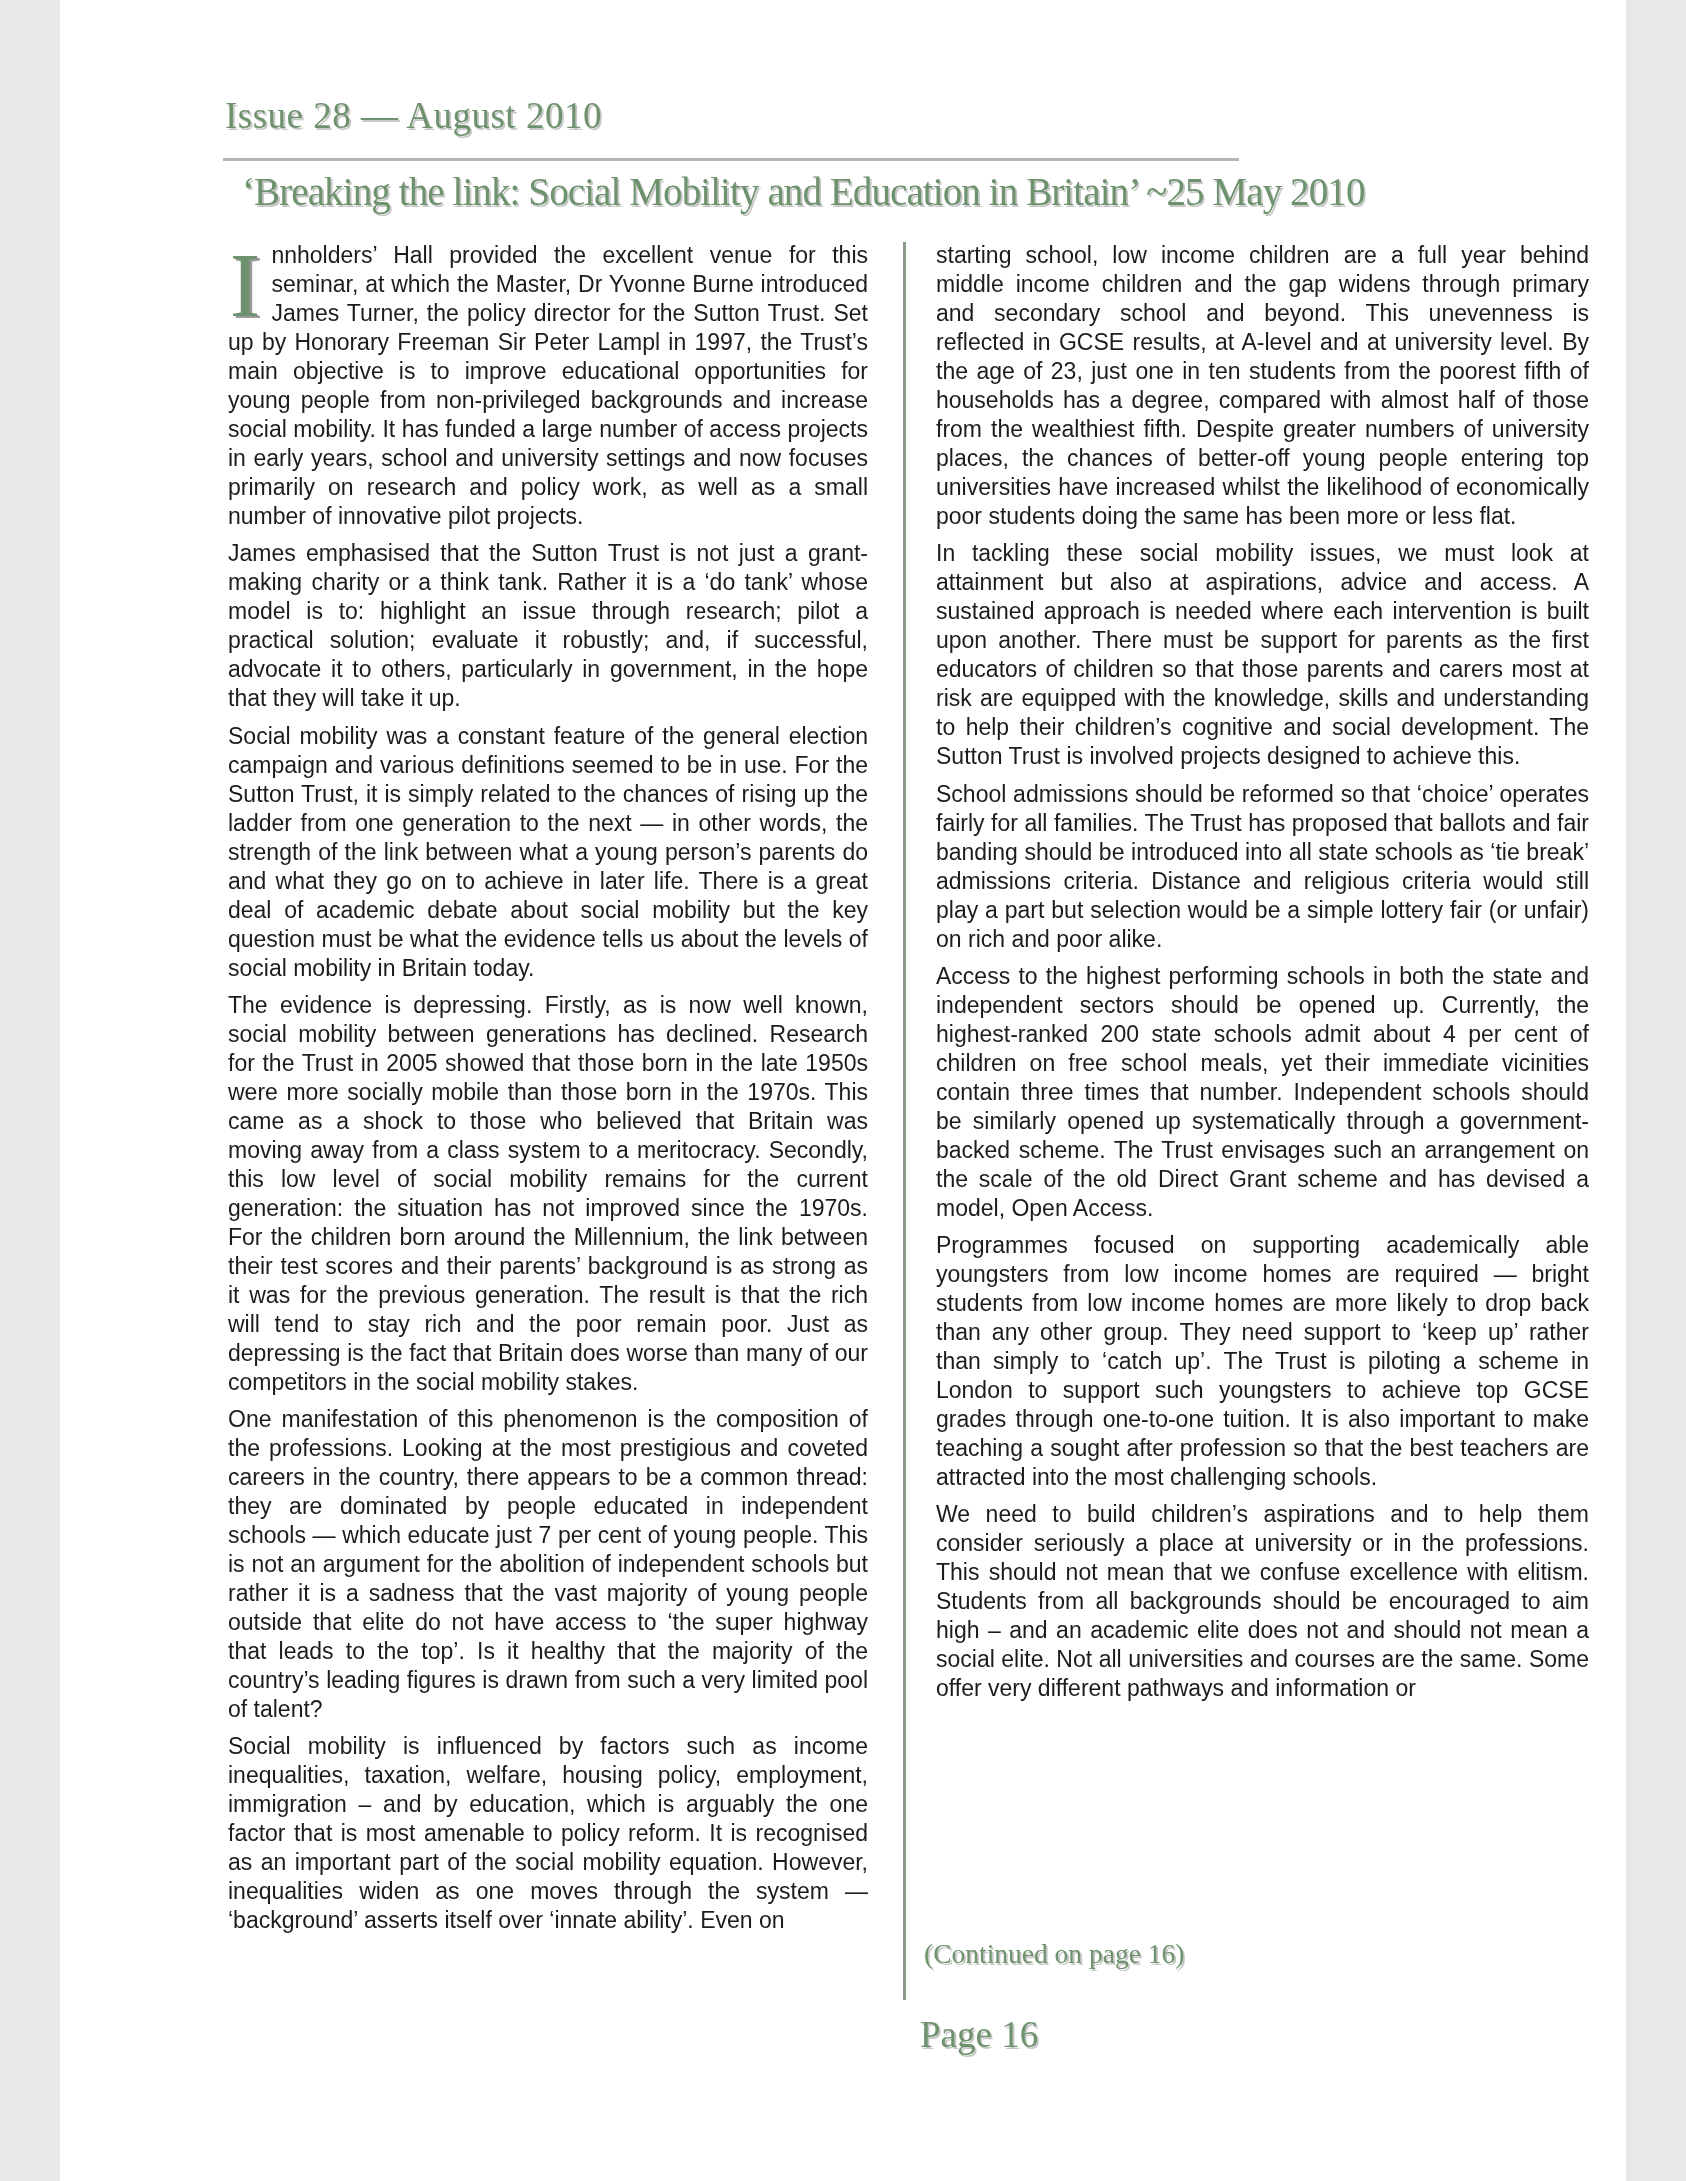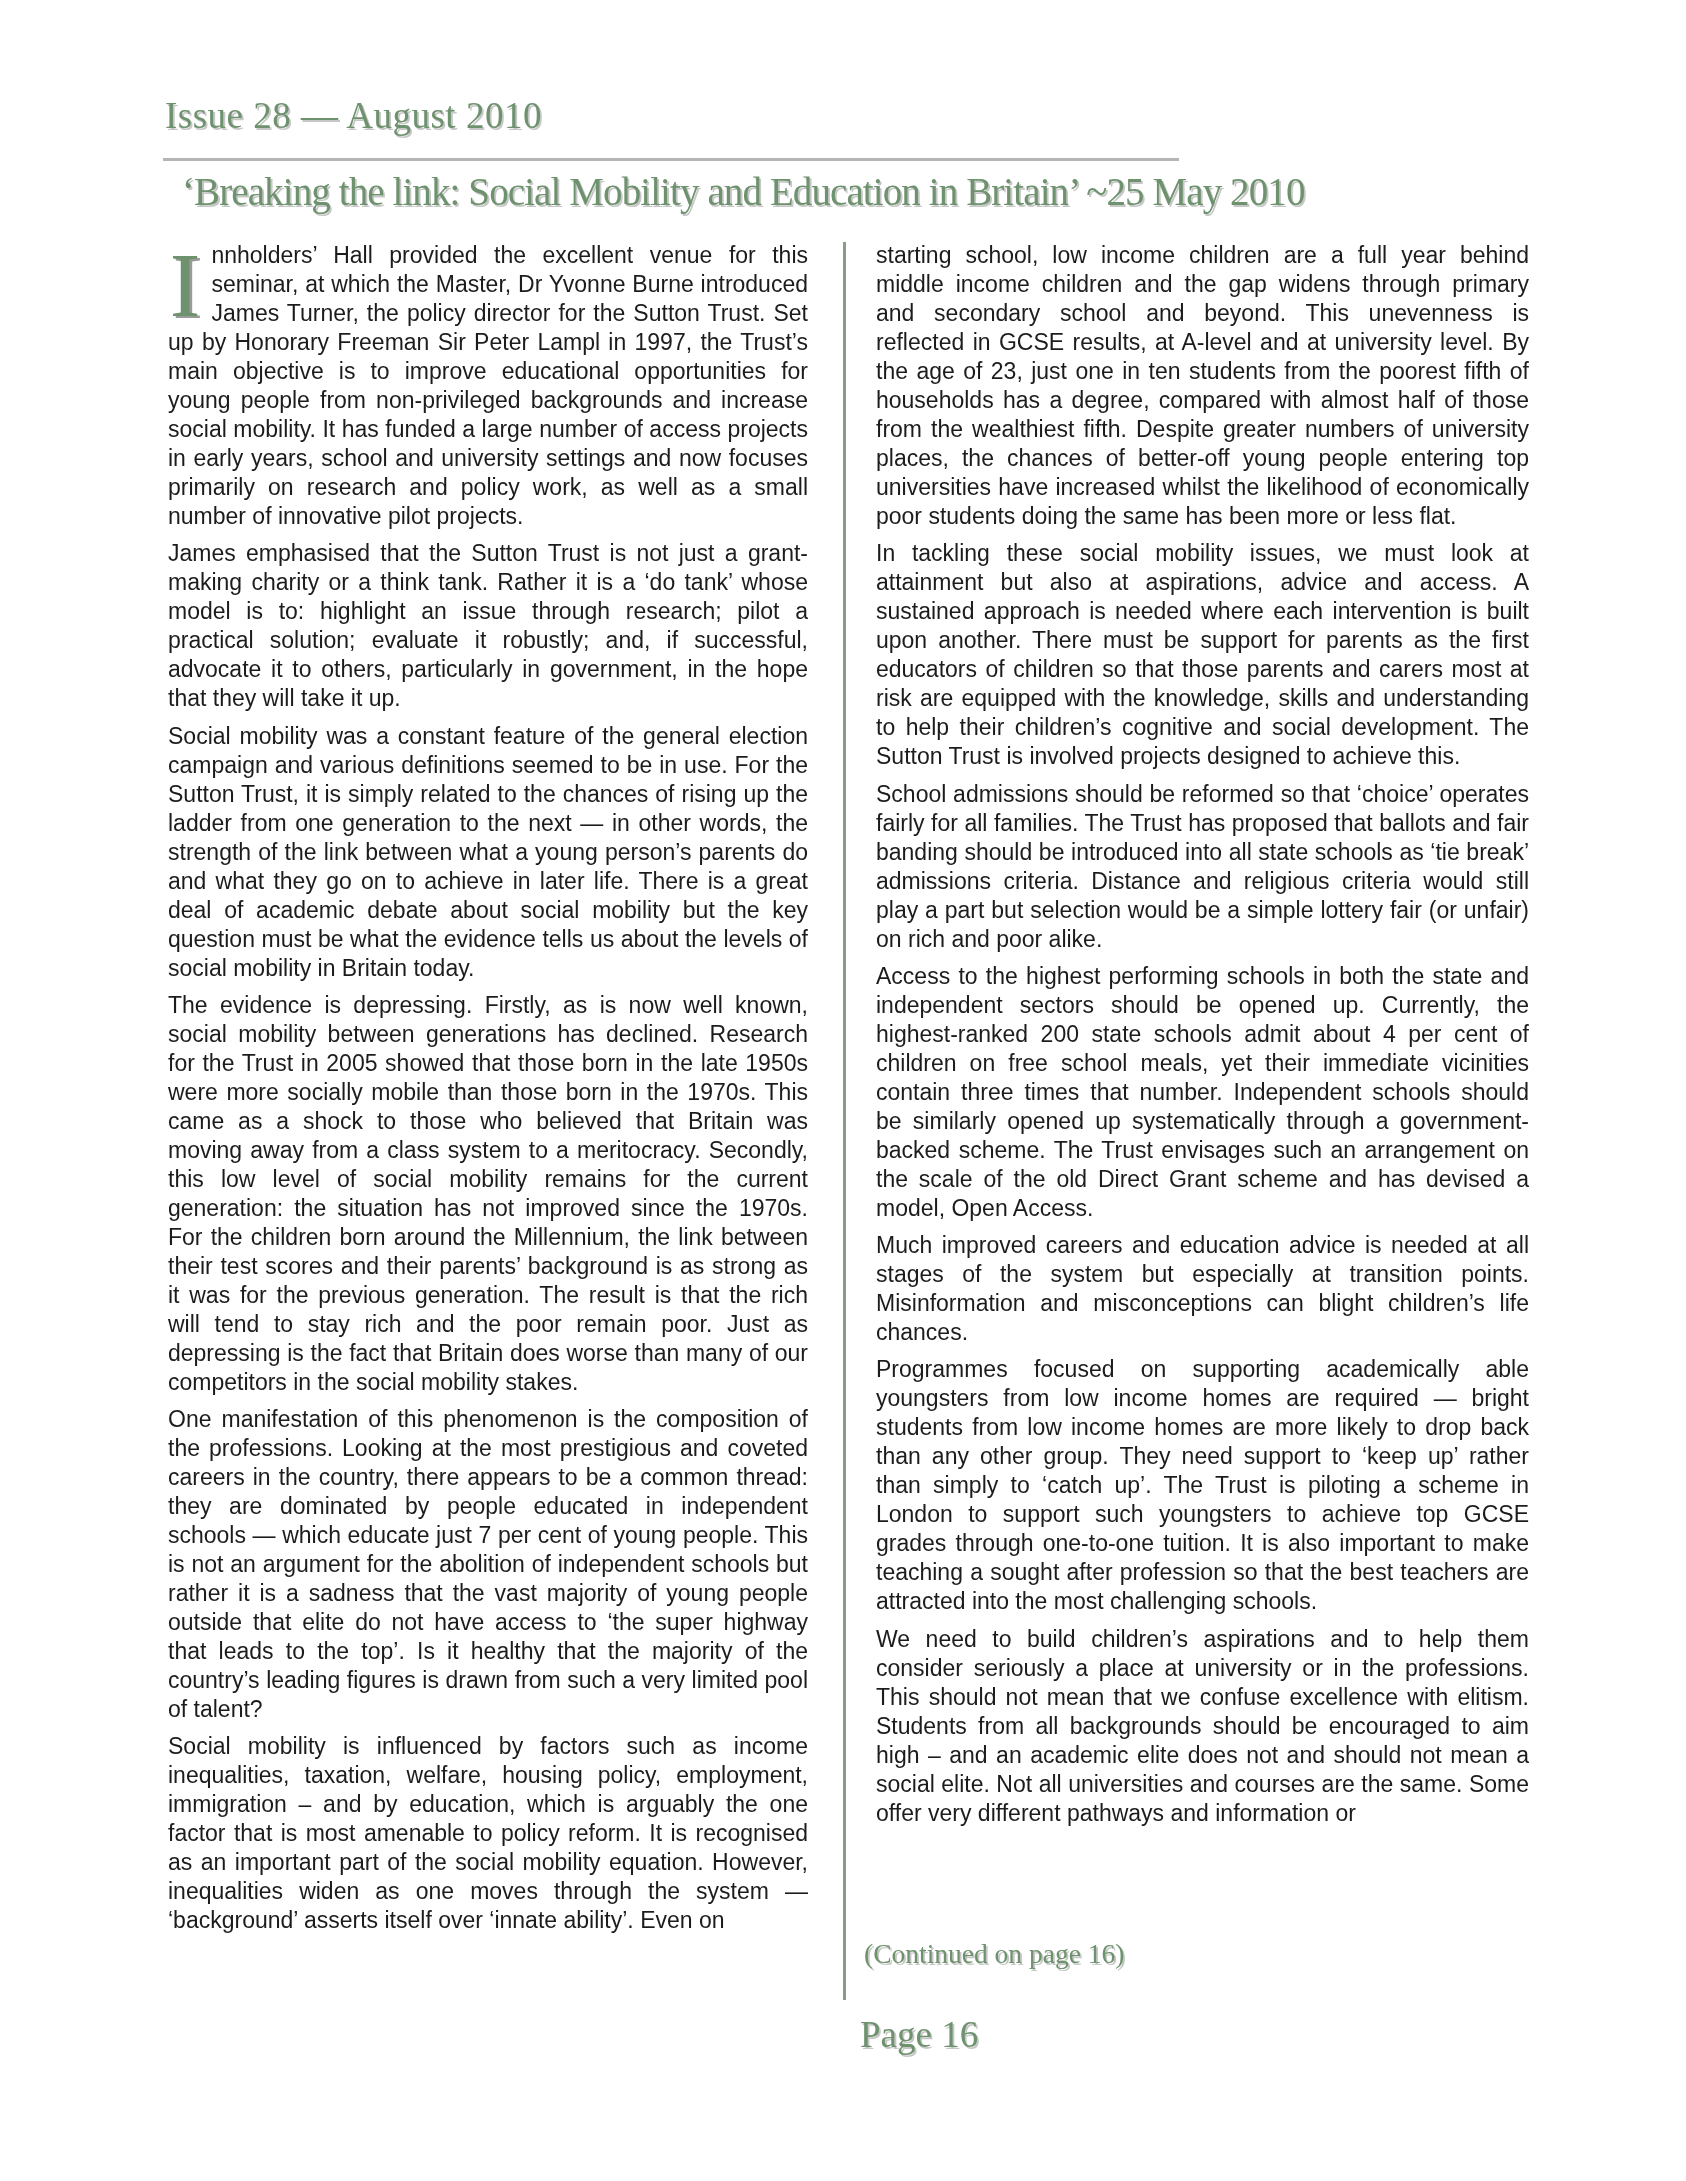--- a/index.html
+++ b/index.html
@@ -5,7 +5,7 @@
   html,body { margin:0; padding:0; background:#e8e8e8; }
   .page {
     position:relative;
-    width:1686px; height:2182px;
+    width:1566px; height:2182px;
     margin:0 auto;
     background:#ffffff;
     font-family:"Liberation Sans", sans-serif;

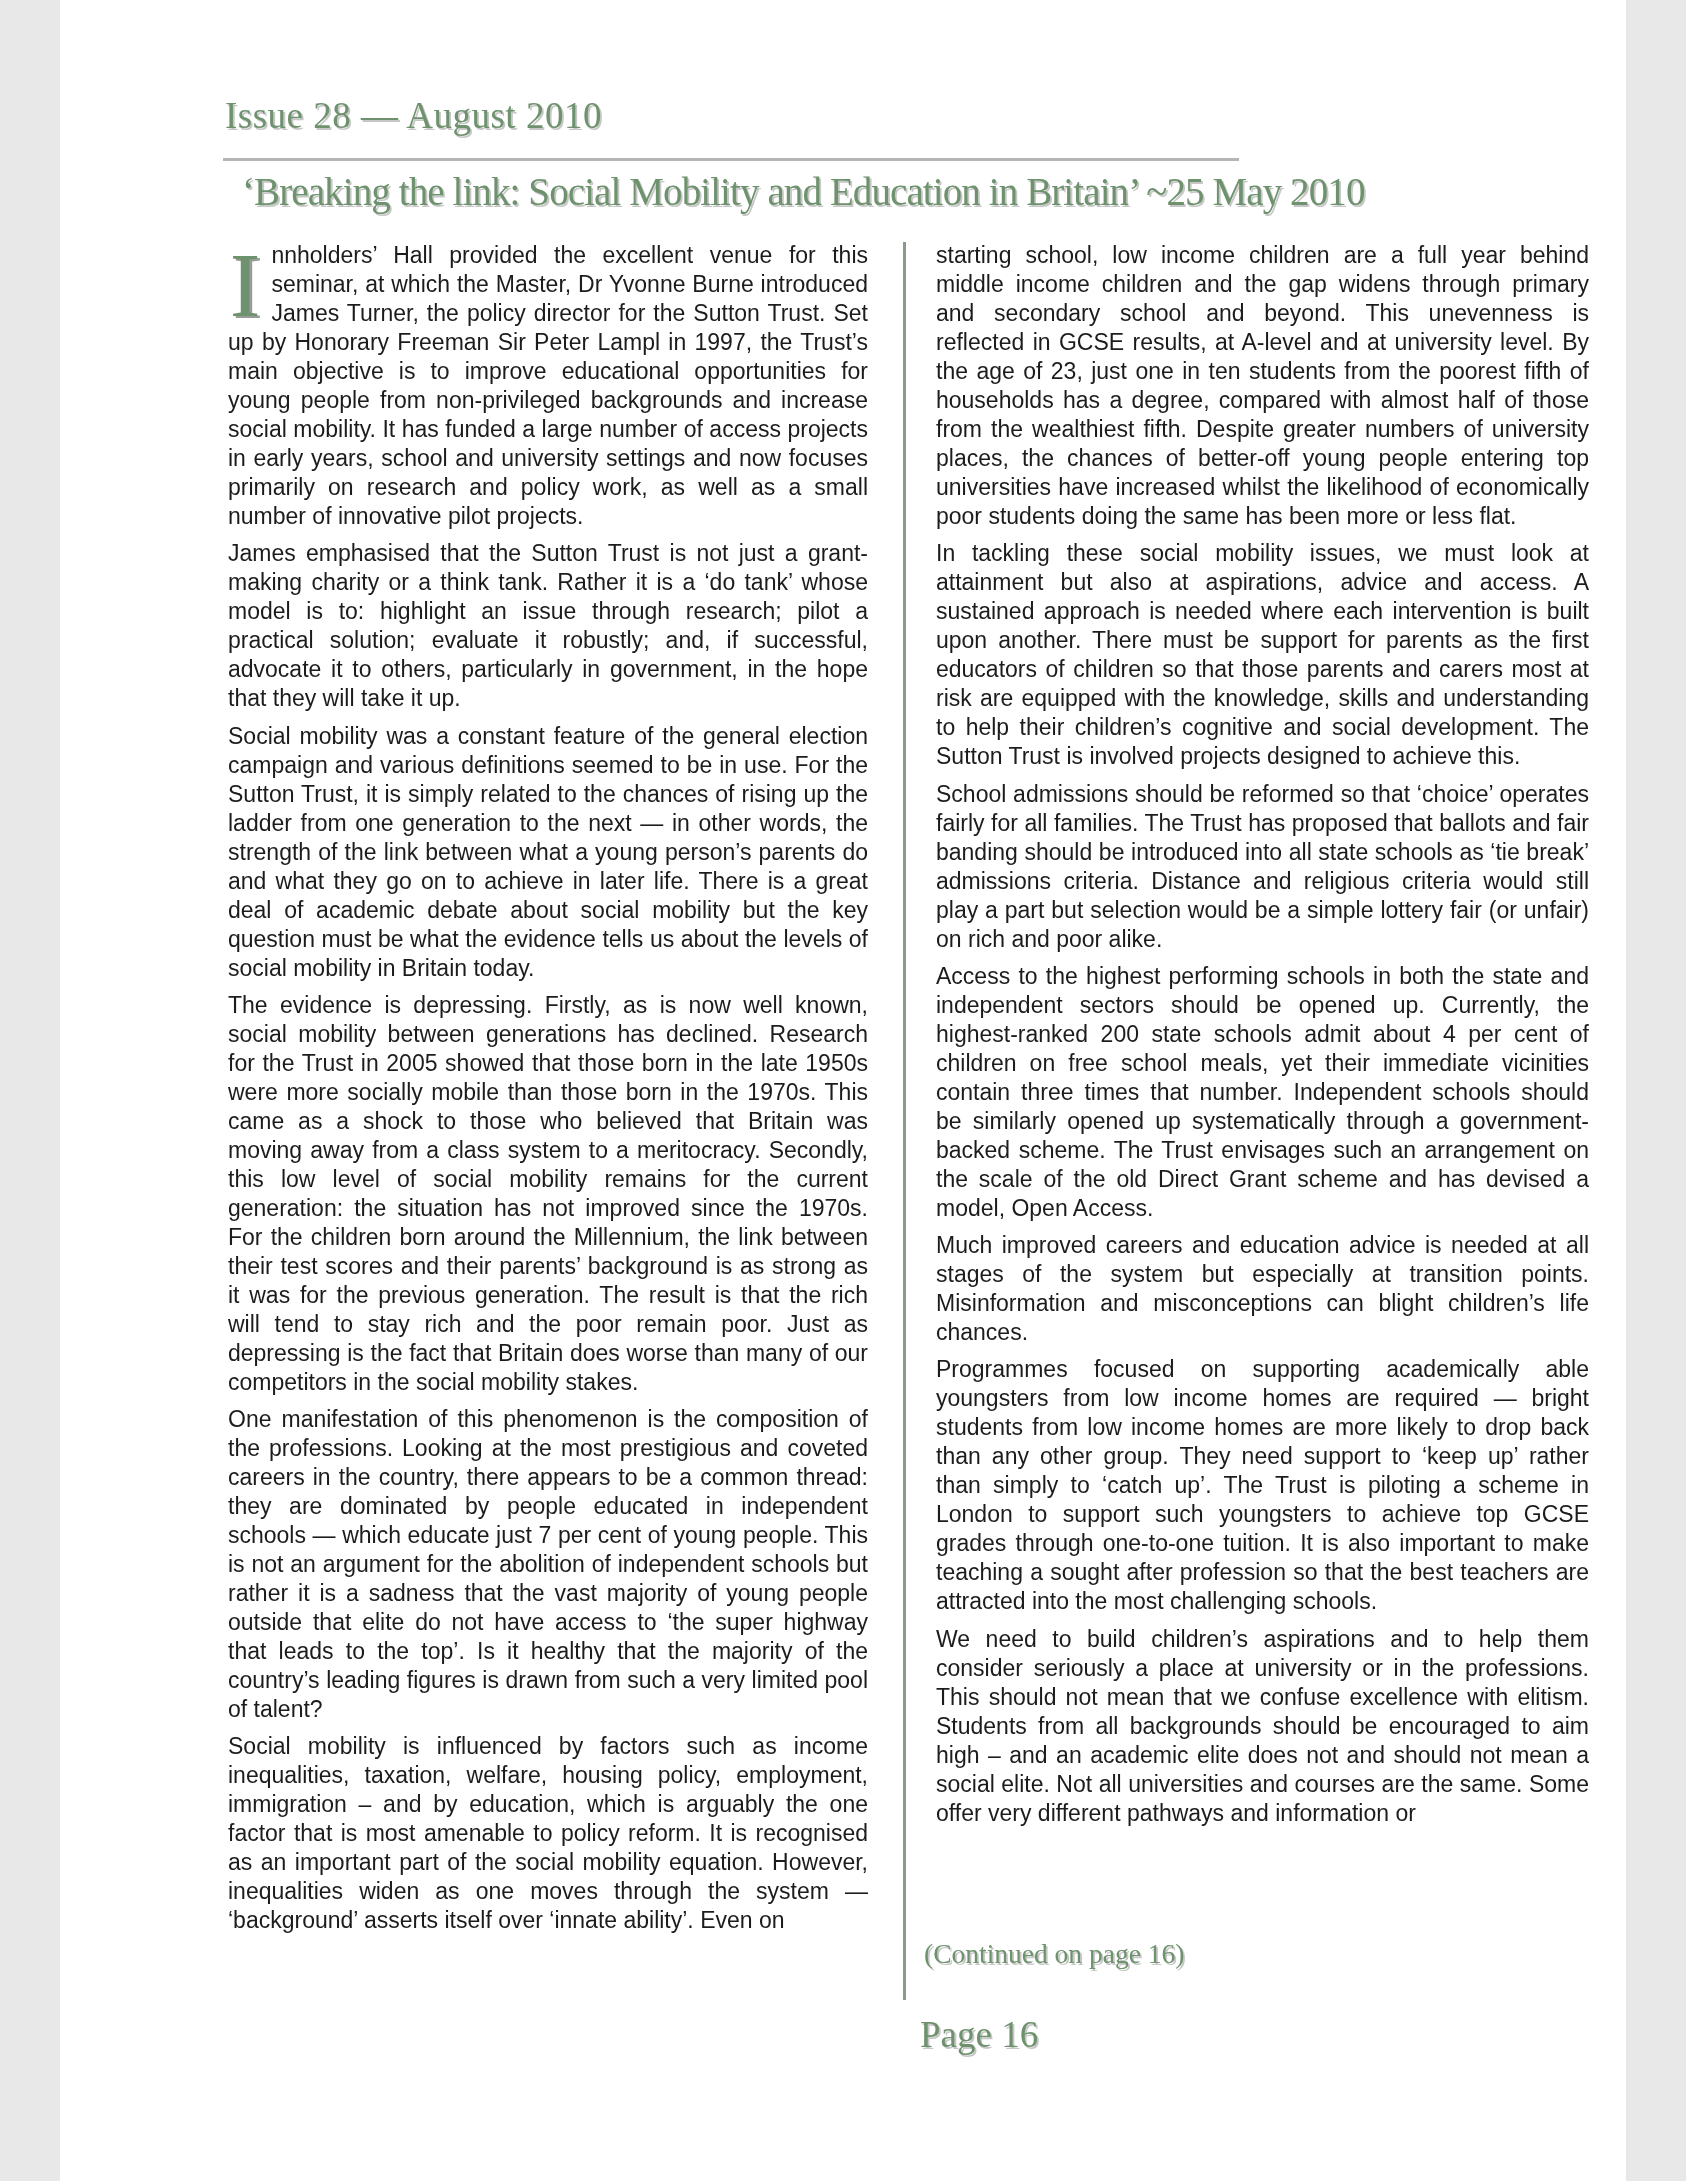--- a/index.html
+++ b/index.html
@@ -90,7 +90,6 @@
     <p>In tackling these social mobility issues, we must look at attainment but also at aspirations, advice and access. A sustained approach is needed where each intervention is built upon another. There must be support for parents as the first educators of children so that those parents and carers most at risk are equipped with the knowledge, skills and understanding to help their children’s cognitive and social development. The Sutton Trust is involved projects designed to achieve this.</p>
     <p>School admissions should be reformed so that ‘choice’ operates fairly for all families. The Trust has proposed that ballots and fair banding should be introduced into all state schools as ‘tie break’ admissions criteria. Distance and religious criteria would still play a part but selection would be a simple lottery fair (or unfair) on rich and poor alike.</p>
     <p>Access to the highest performing schools in both the state and independent sectors should be opened up. Currently, the highest-ranked 200 state schools admit about 4 per cent of children on free school meals, yet their immediate vicinities contain three times that number. Independent schools should be similarly opened up systematically through a government-backed scheme. The Trust envisages such an arrangement on the scale of the old Direct Grant scheme and has devised a model, Open Access.</p>
-    <p>Much improved careers and education advice is needed at all stages of the system but especially at transition points. Misinformation and misconceptions can blight children’s life chances.</p>
     <p>Programmes focused on supporting academically able youngsters from low income homes are required — bright students from low income homes are more likely to drop back than any other group. They need support to ‘keep up’ rather than simply to ‘catch up’. The Trust is piloting a scheme in London to support such youngsters to achieve top GCSE grades through one-to-one tuition. It is also important to make teaching a sought after profession so that the best teachers are attracted into the most challenging schools.</p>
     <p>We need to build children’s aspirations and to help them consider seriously a place at university or in the professions. This should not mean that we confuse excellence with elitism. Students from all backgrounds should be encouraged to aim high – and an academic elite does not and should not mean a social elite. Not all universities and courses are the same. Some offer very different pathways and information or</p>
   </div>

